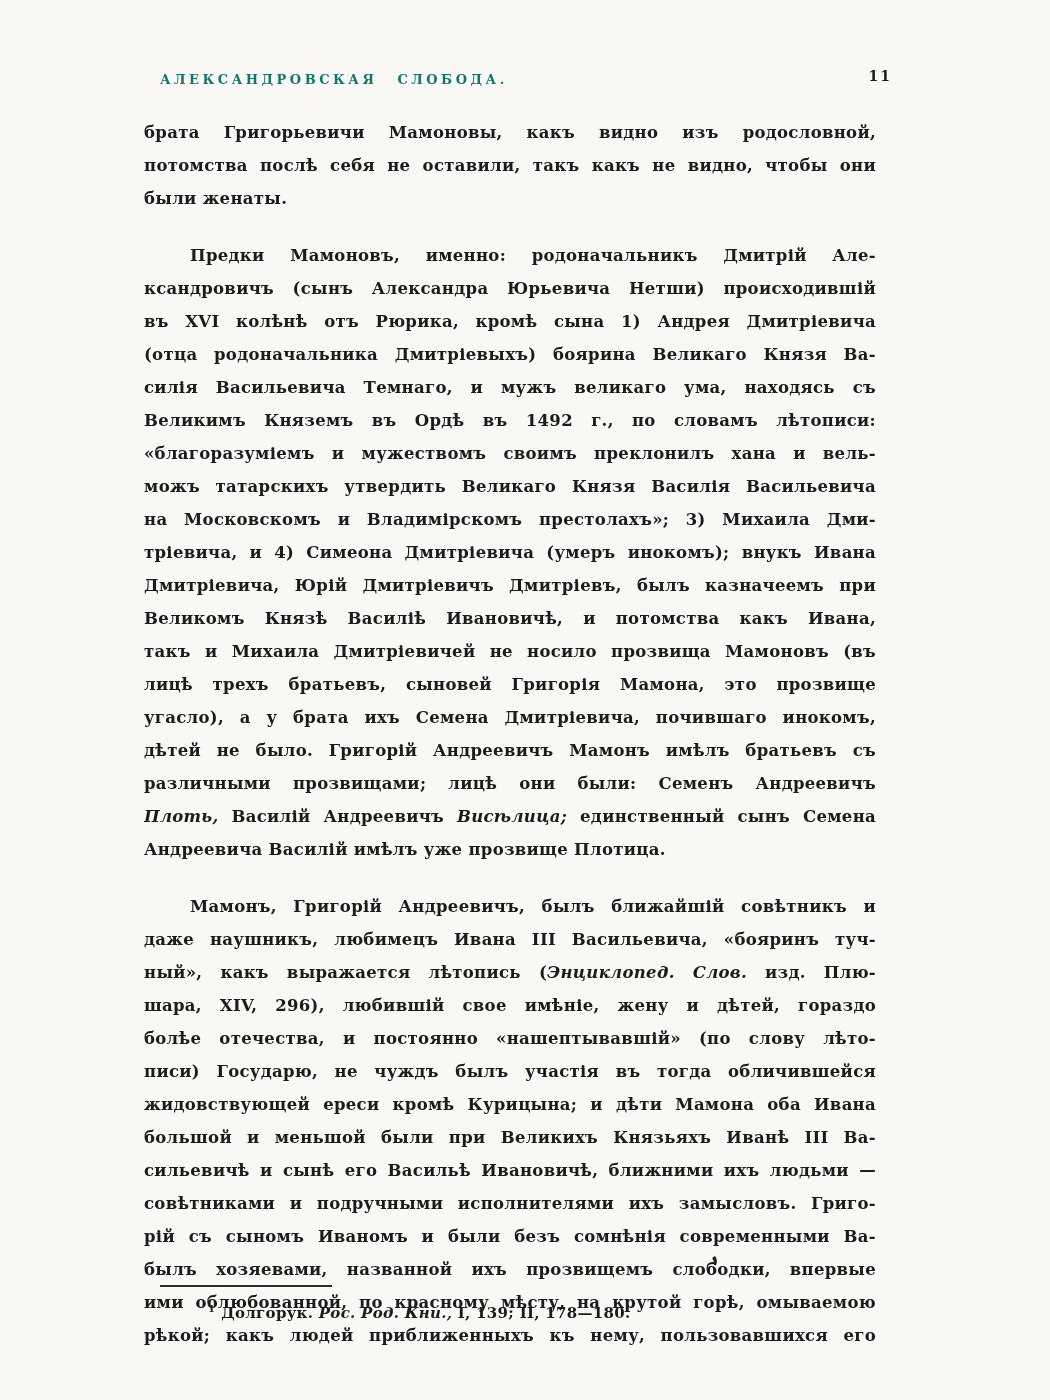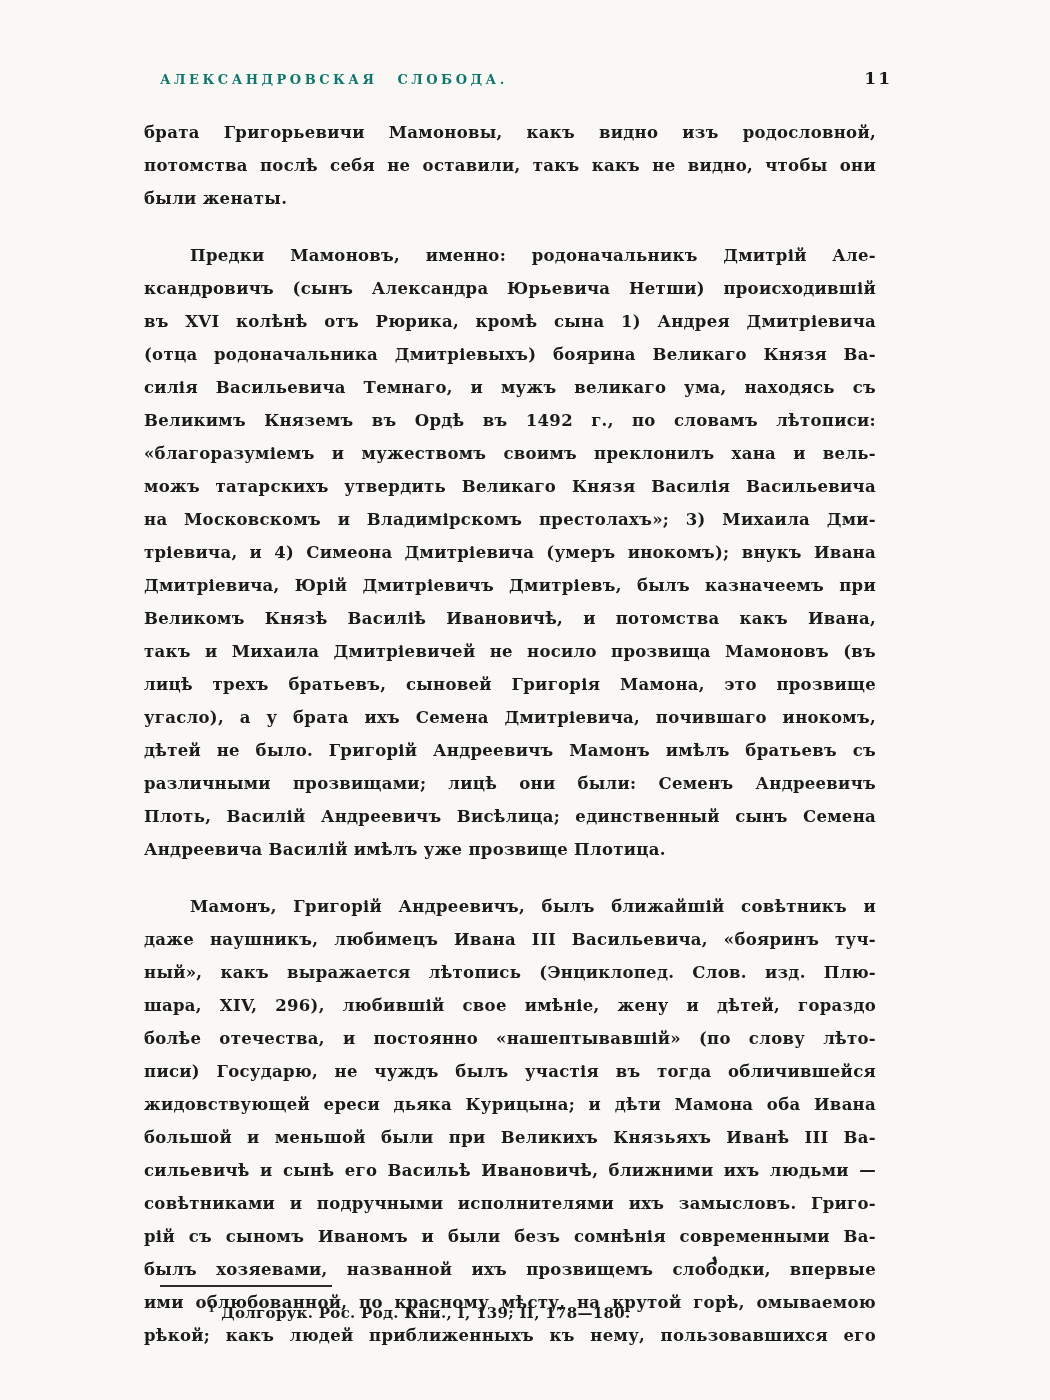--- a/index.html
+++ b/index.html
@@ -30,7 +30,7 @@
   .page-number {
     position: absolute;
     right: 0; top: -4px;
-    font-size: 17px;
+    font-size: 14px;
     font-weight: 700;
     letter-spacing: 2px;
   }

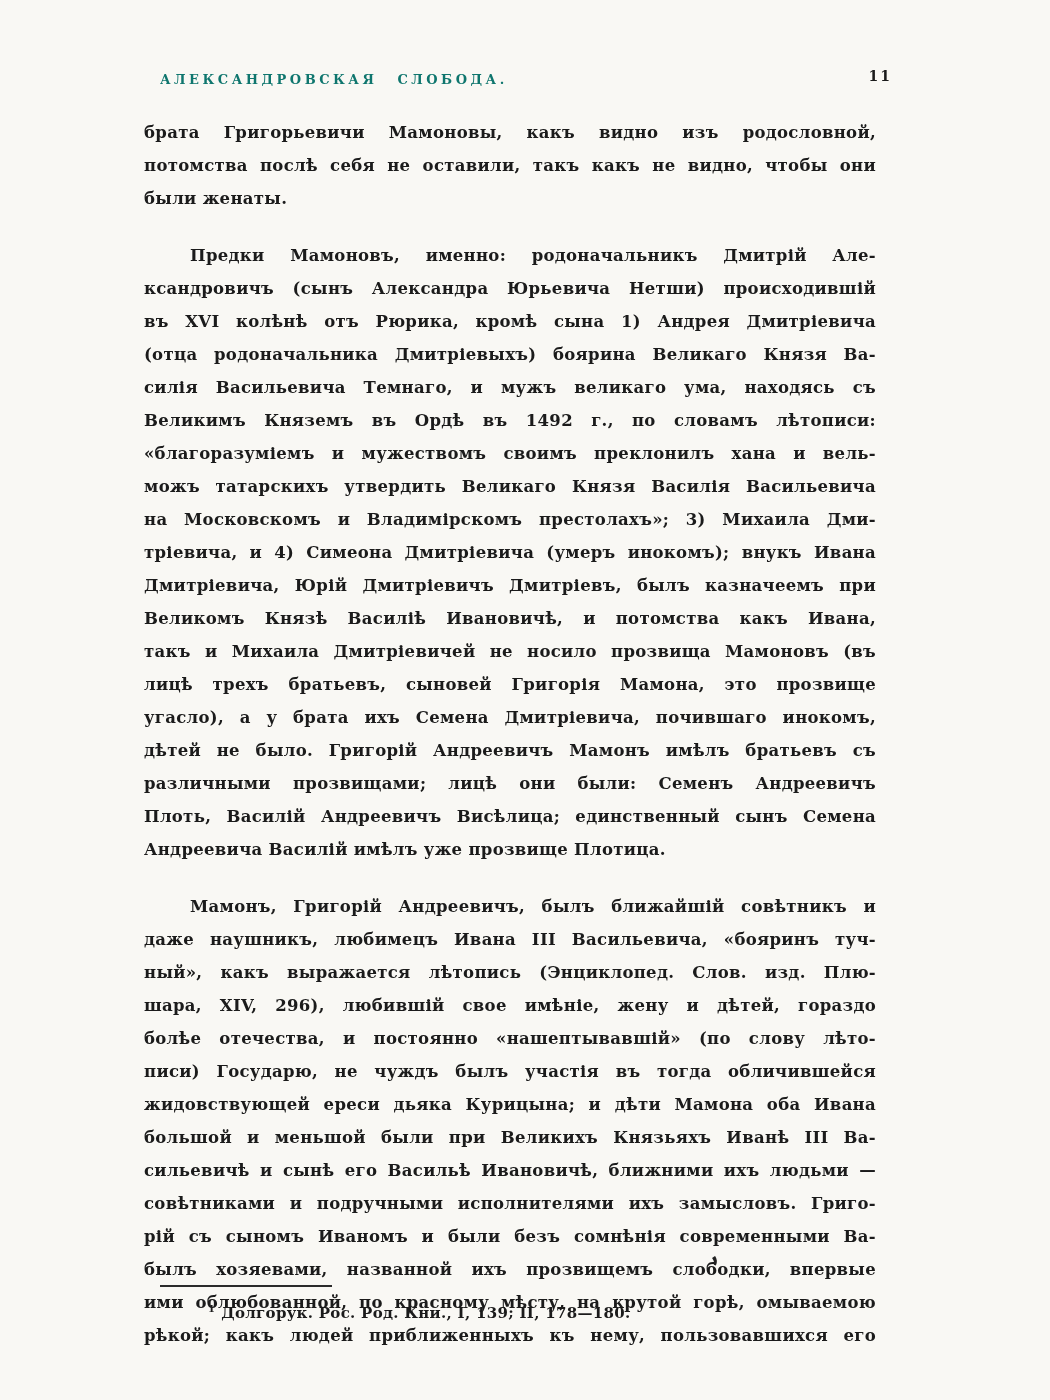--- a/index.html
+++ b/index.html
@@ -54,7 +54,7 @@
   }
   .line.lastline { text-align-last: left; }
   .para.indent .line:first-child { padding-left: 46px; }
-  .it { }
+  .it { font-style: italic; }
   .footnote-rule {
     position: absolute;
     left: 160px; top: 1285px;

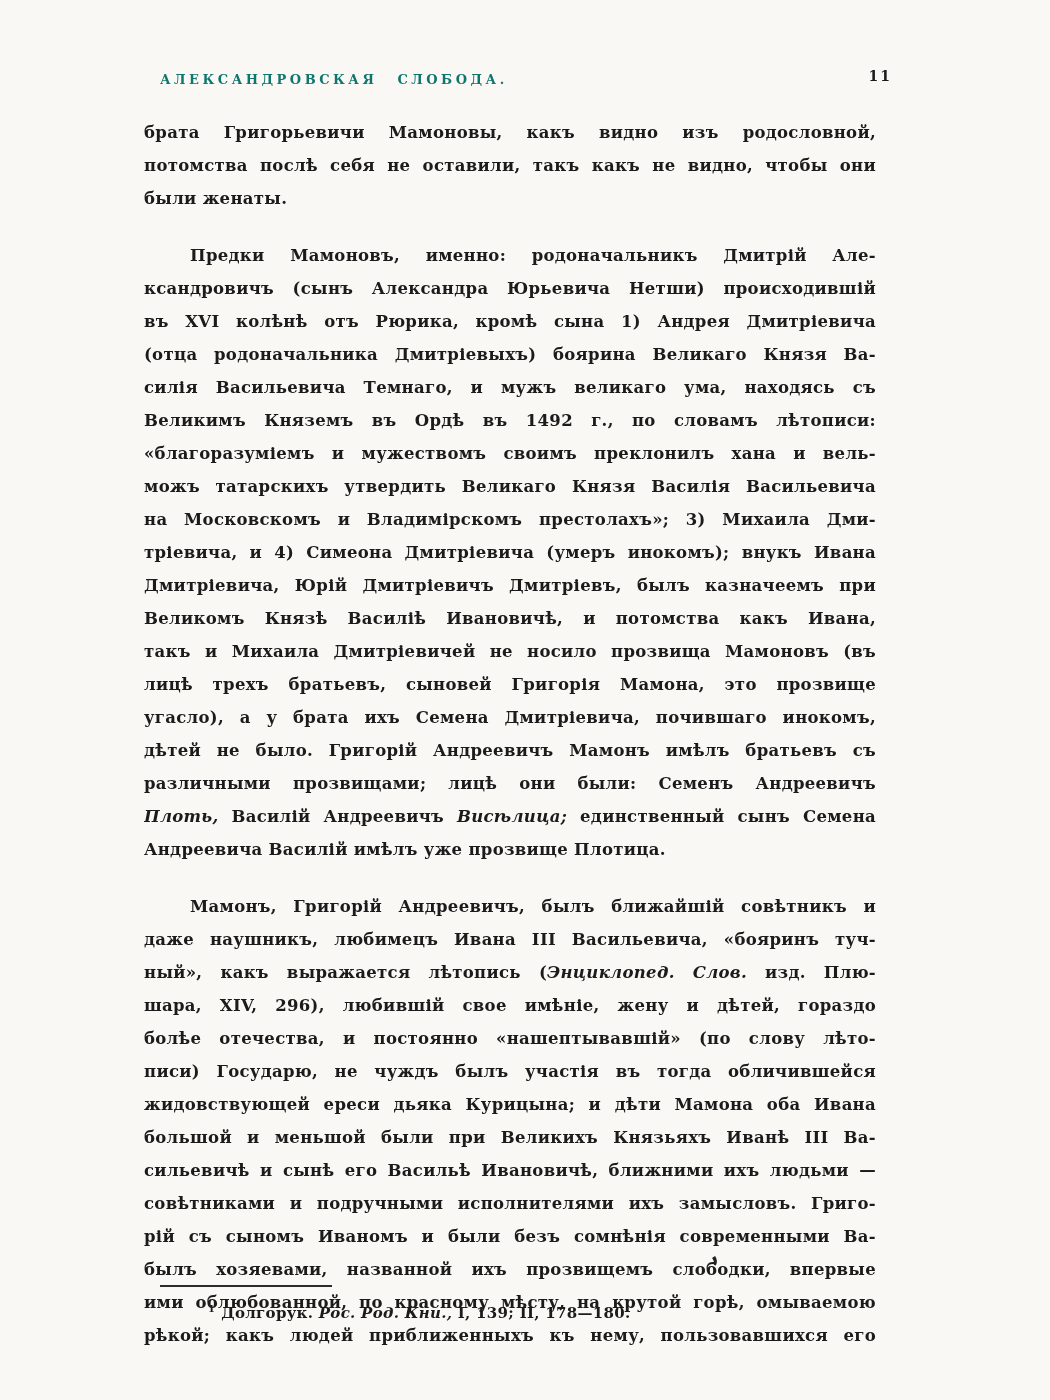--- a/index.html
+++ b/index.html
@@ -128,7 +128,7 @@
         <div class="line"><span>шара, XIV, 296), любившій свое имѣніе, жену и дѣтей, гораздо</span></div>
         <div class="line"><span>болѣе отечества, и постоянно «нашептывавшій» (по слову лѣто-</span></div>
         <div class="line"><span>писи) Государю, не чуждъ былъ участія въ тогда обличившейся</span></div>
-        <div class="line"><span>жидовствующей ереси дьяка Курицына; и дѣти Мамона оба Ивана</span></div>
+        <div class="line"><span>жидовствующей ереси кромѣ Курицына; и дѣти Мамона оба Ивана</span></div>
         <div class="line"><span>большой и меньшой были при Великихъ Князьяхъ Иванѣ III Ва-</span></div>
         <div class="line"><span>сильевичѣ и сынѣ его Васильѣ Ивановичѣ, ближними ихъ людьми —</span></div>
         <div class="line"><span>совѣтниками и подручными исполнителями ихъ замысловъ. Григо-</span></div>

